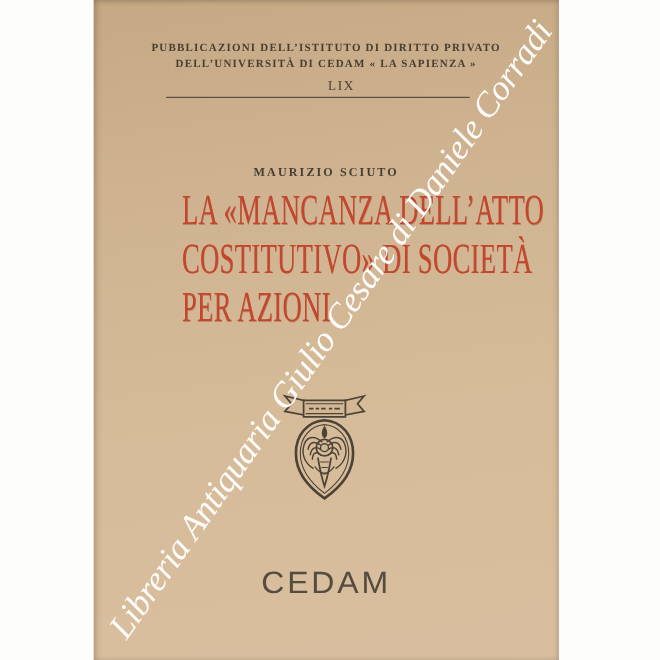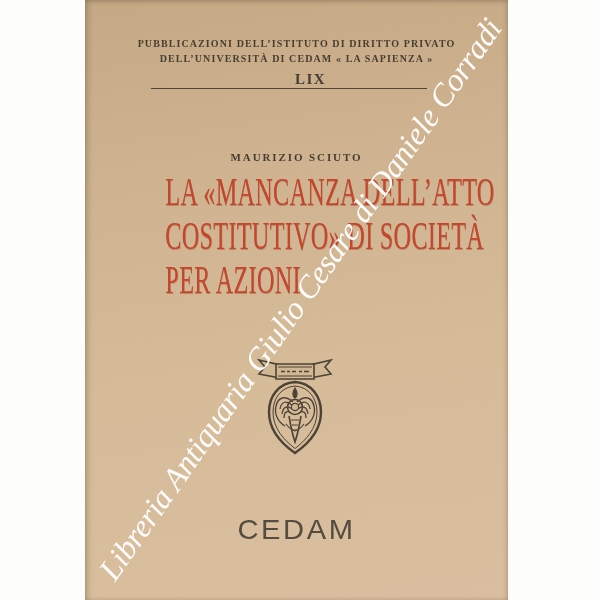--- a/index.html
+++ b/index.html
@@ -22,7 +22,7 @@
   }
   .series-num{
     position:absolute;left:0;right:0;top:71px;text-align:center;
-    color:#473e32;font-weight:bold;font-size:15px;letter-spacing:1.5px;margin-left:28px;
+    color:#473e32;font-weight:normal;font-size:12px;letter-spacing:1.5px;margin-left:28px;
   }
   .rule{
     position:absolute;left:66px;top:88px;width:276px;height:0;

